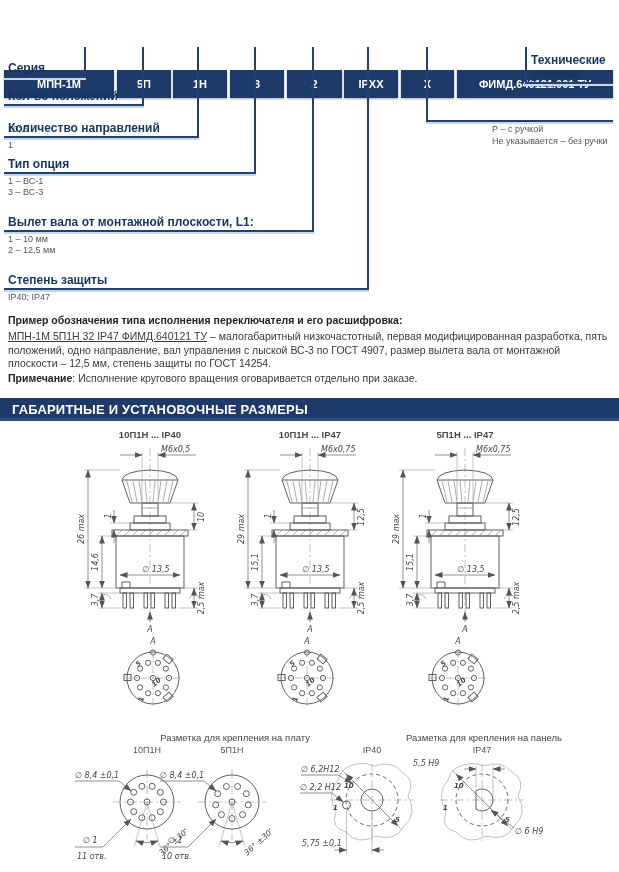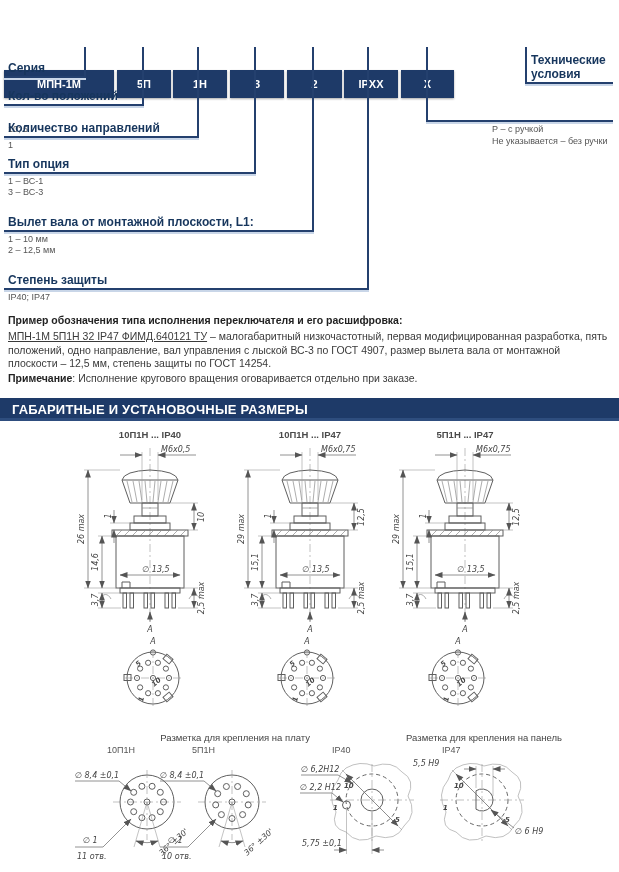--- a/index.html
+++ b/index.html
@@ -62,6 +62,7 @@
   <div class="codebox" style="left:287px;width:55px">2</div>
   <div class="codebox" style="left:344px;width:54px">IPXX</div>
   <div class="codebox" style="left:401px;width:53px">X</div>
+  <div class="codebox" style="left:457px;width:156px">ФИМД.640121.001 ТУ</div>
 
   <div class="vline" style="left:84px;top:47px;height:31px"></div>
   <div class="vline" style="left:142px;top:47px;height:59px"></div>

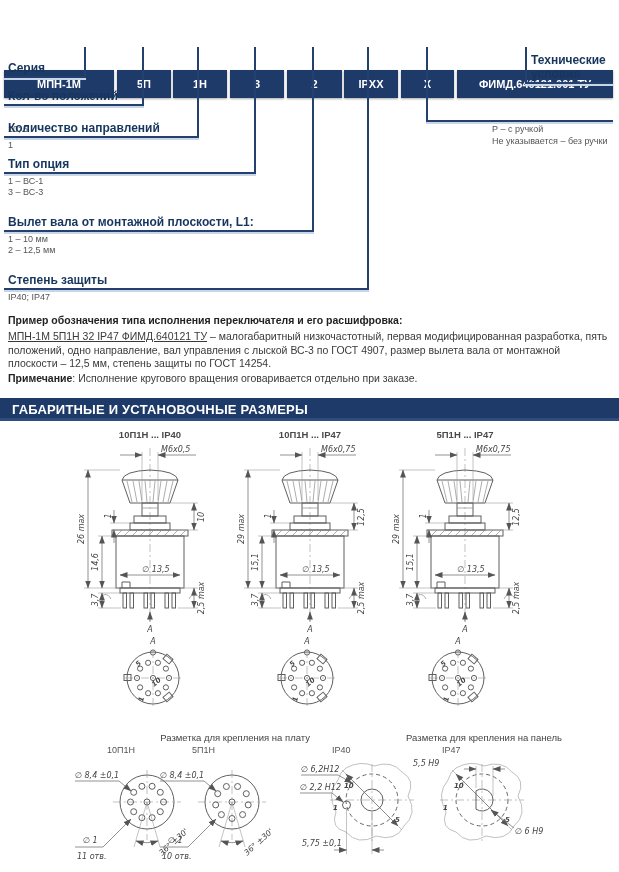--- a/index.html
+++ b/index.html
@@ -26,7 +26,7 @@
   .figtitle{position:absolute;top:429px;width:160px;text-align:center;
             font-size:9.5px;font-weight:bold;color:#4a4a4a;}
   .mheading{position:absolute;top:732px;width:250px;text-align:right;font-size:9.5px;color:#444;}
-  .ptitle{position:absolute;top:745px;width:80px;text-align:left;font-size:9px;color:#555;}
+  .ptitle{position:absolute;top:745px;width:80px;text-align:center;font-size:9px;color:#555;}
   svg{position:absolute;overflow:visible;}
   .dw{stroke:#5f5f5f;stroke-width:1;fill:none;}
   .dwl{stroke:#8a8a8a;stroke-width:.7;fill:none;}

